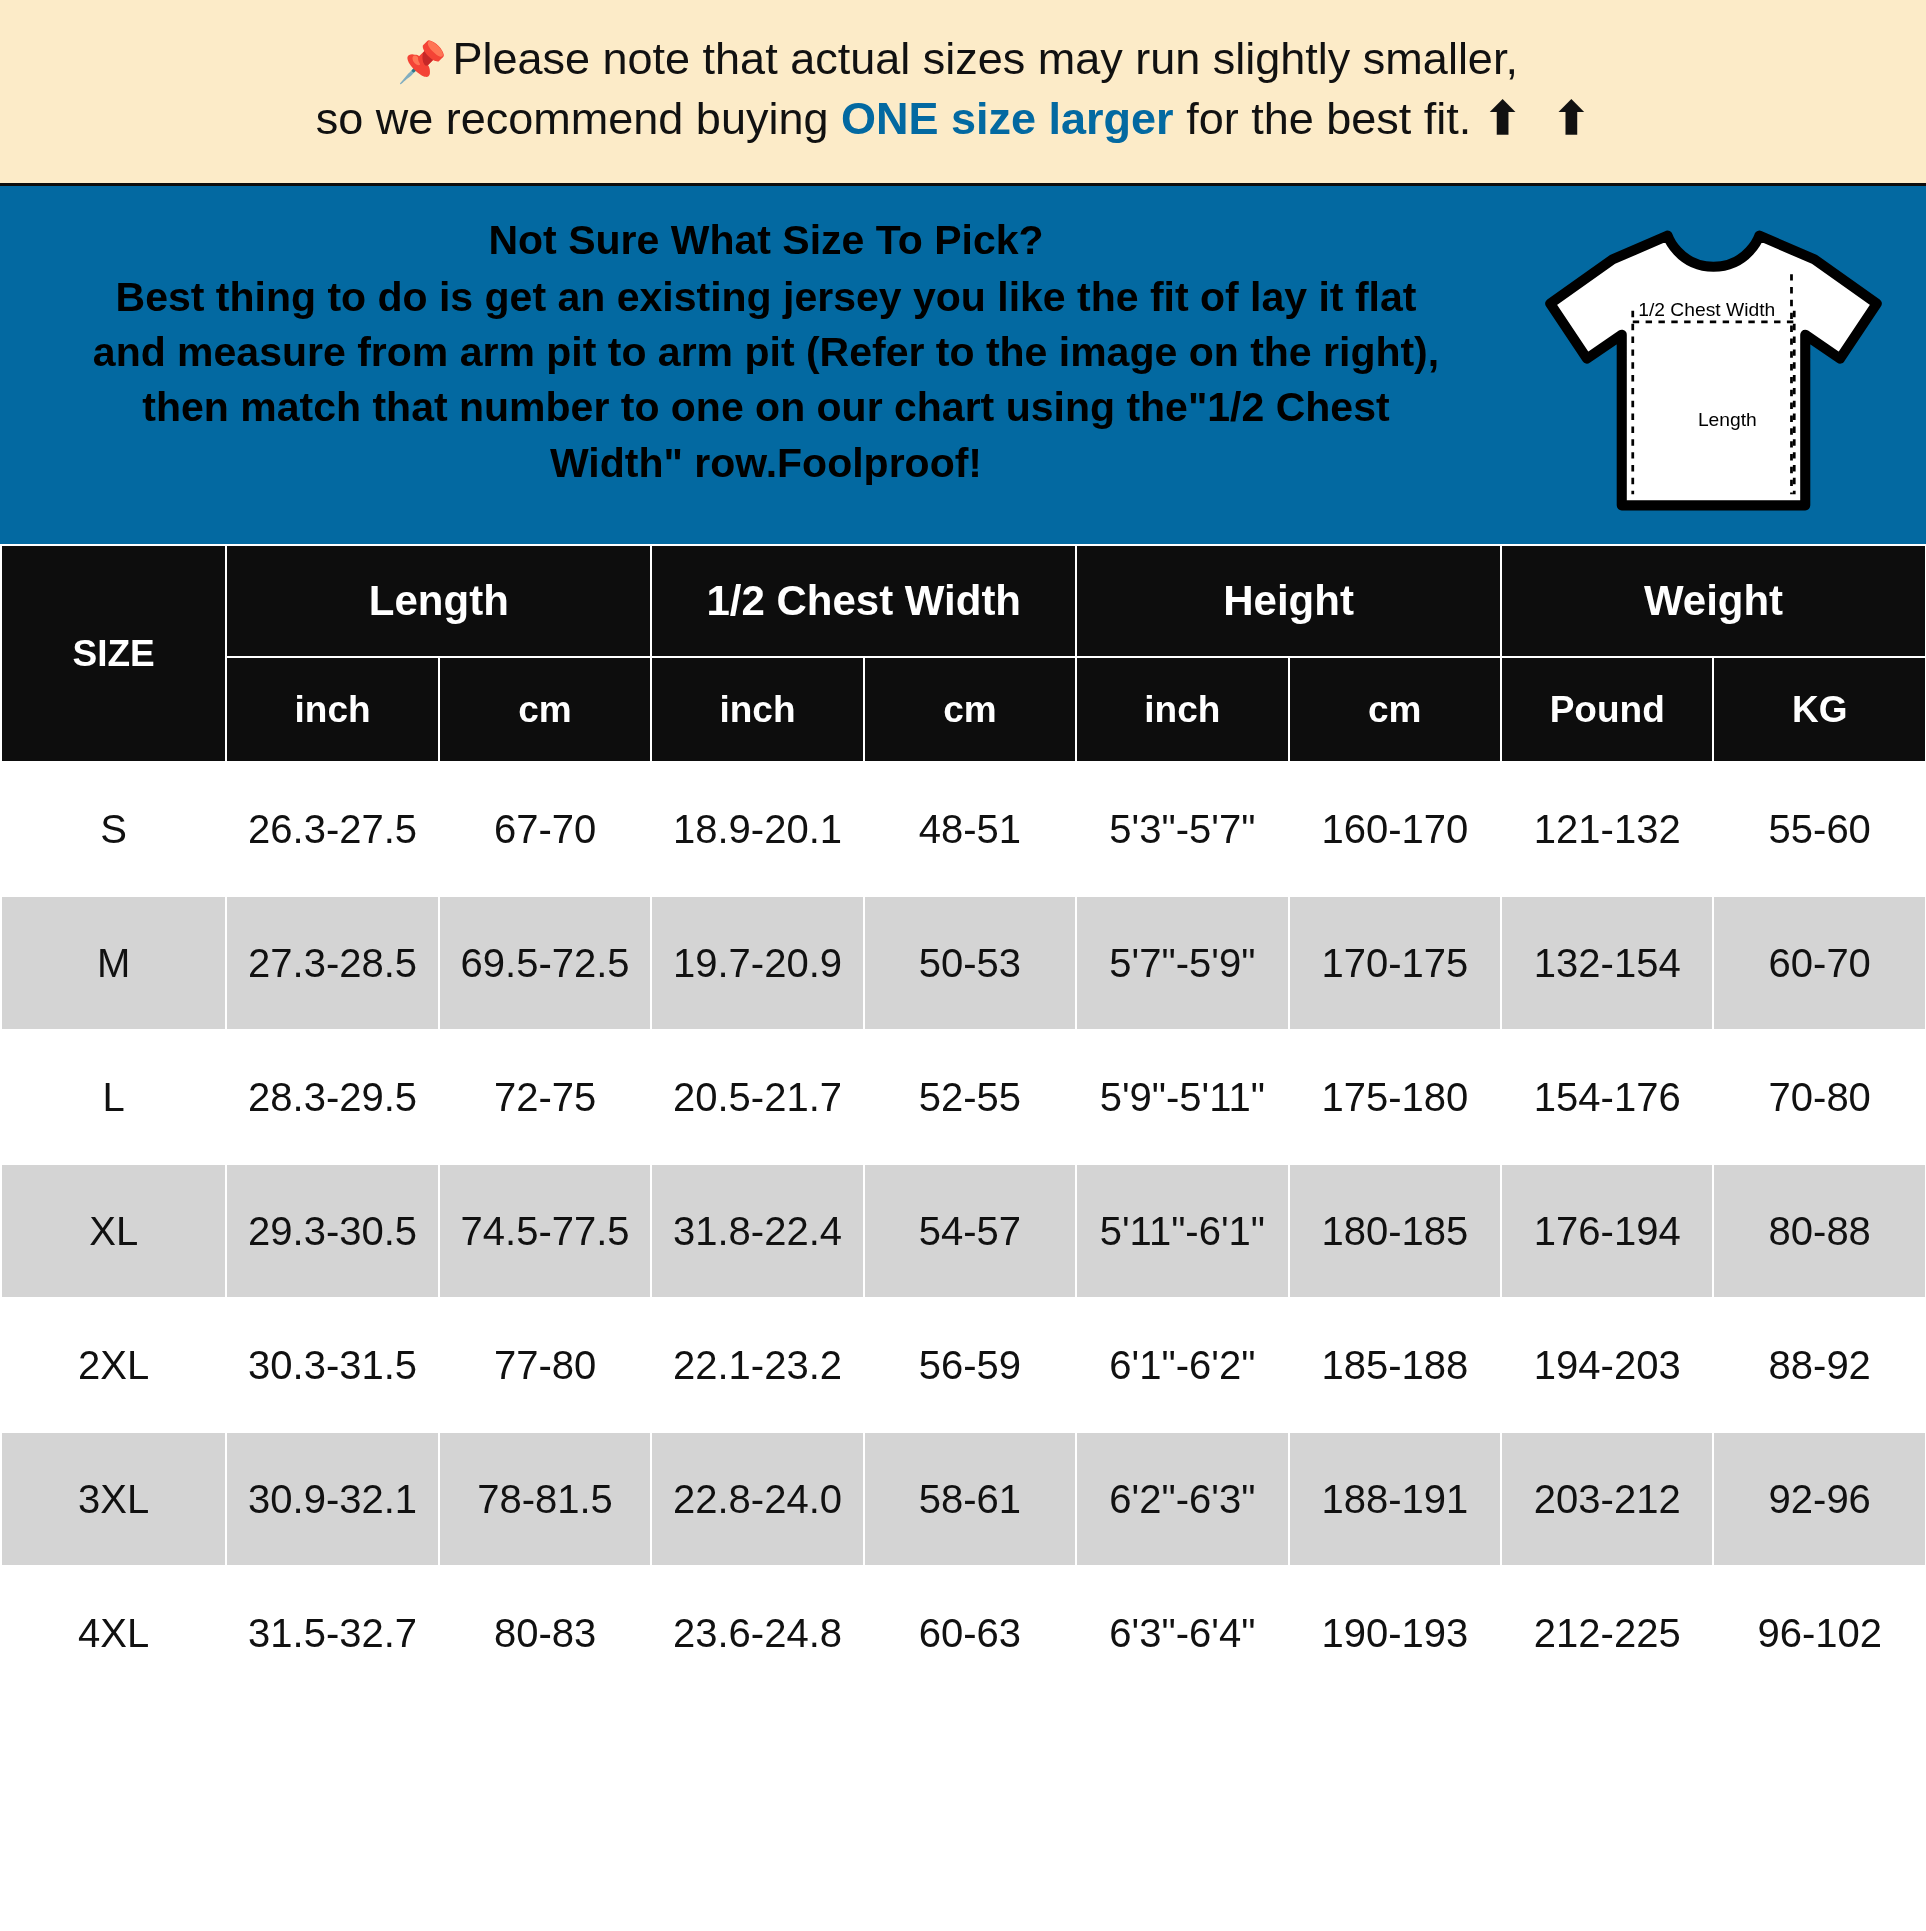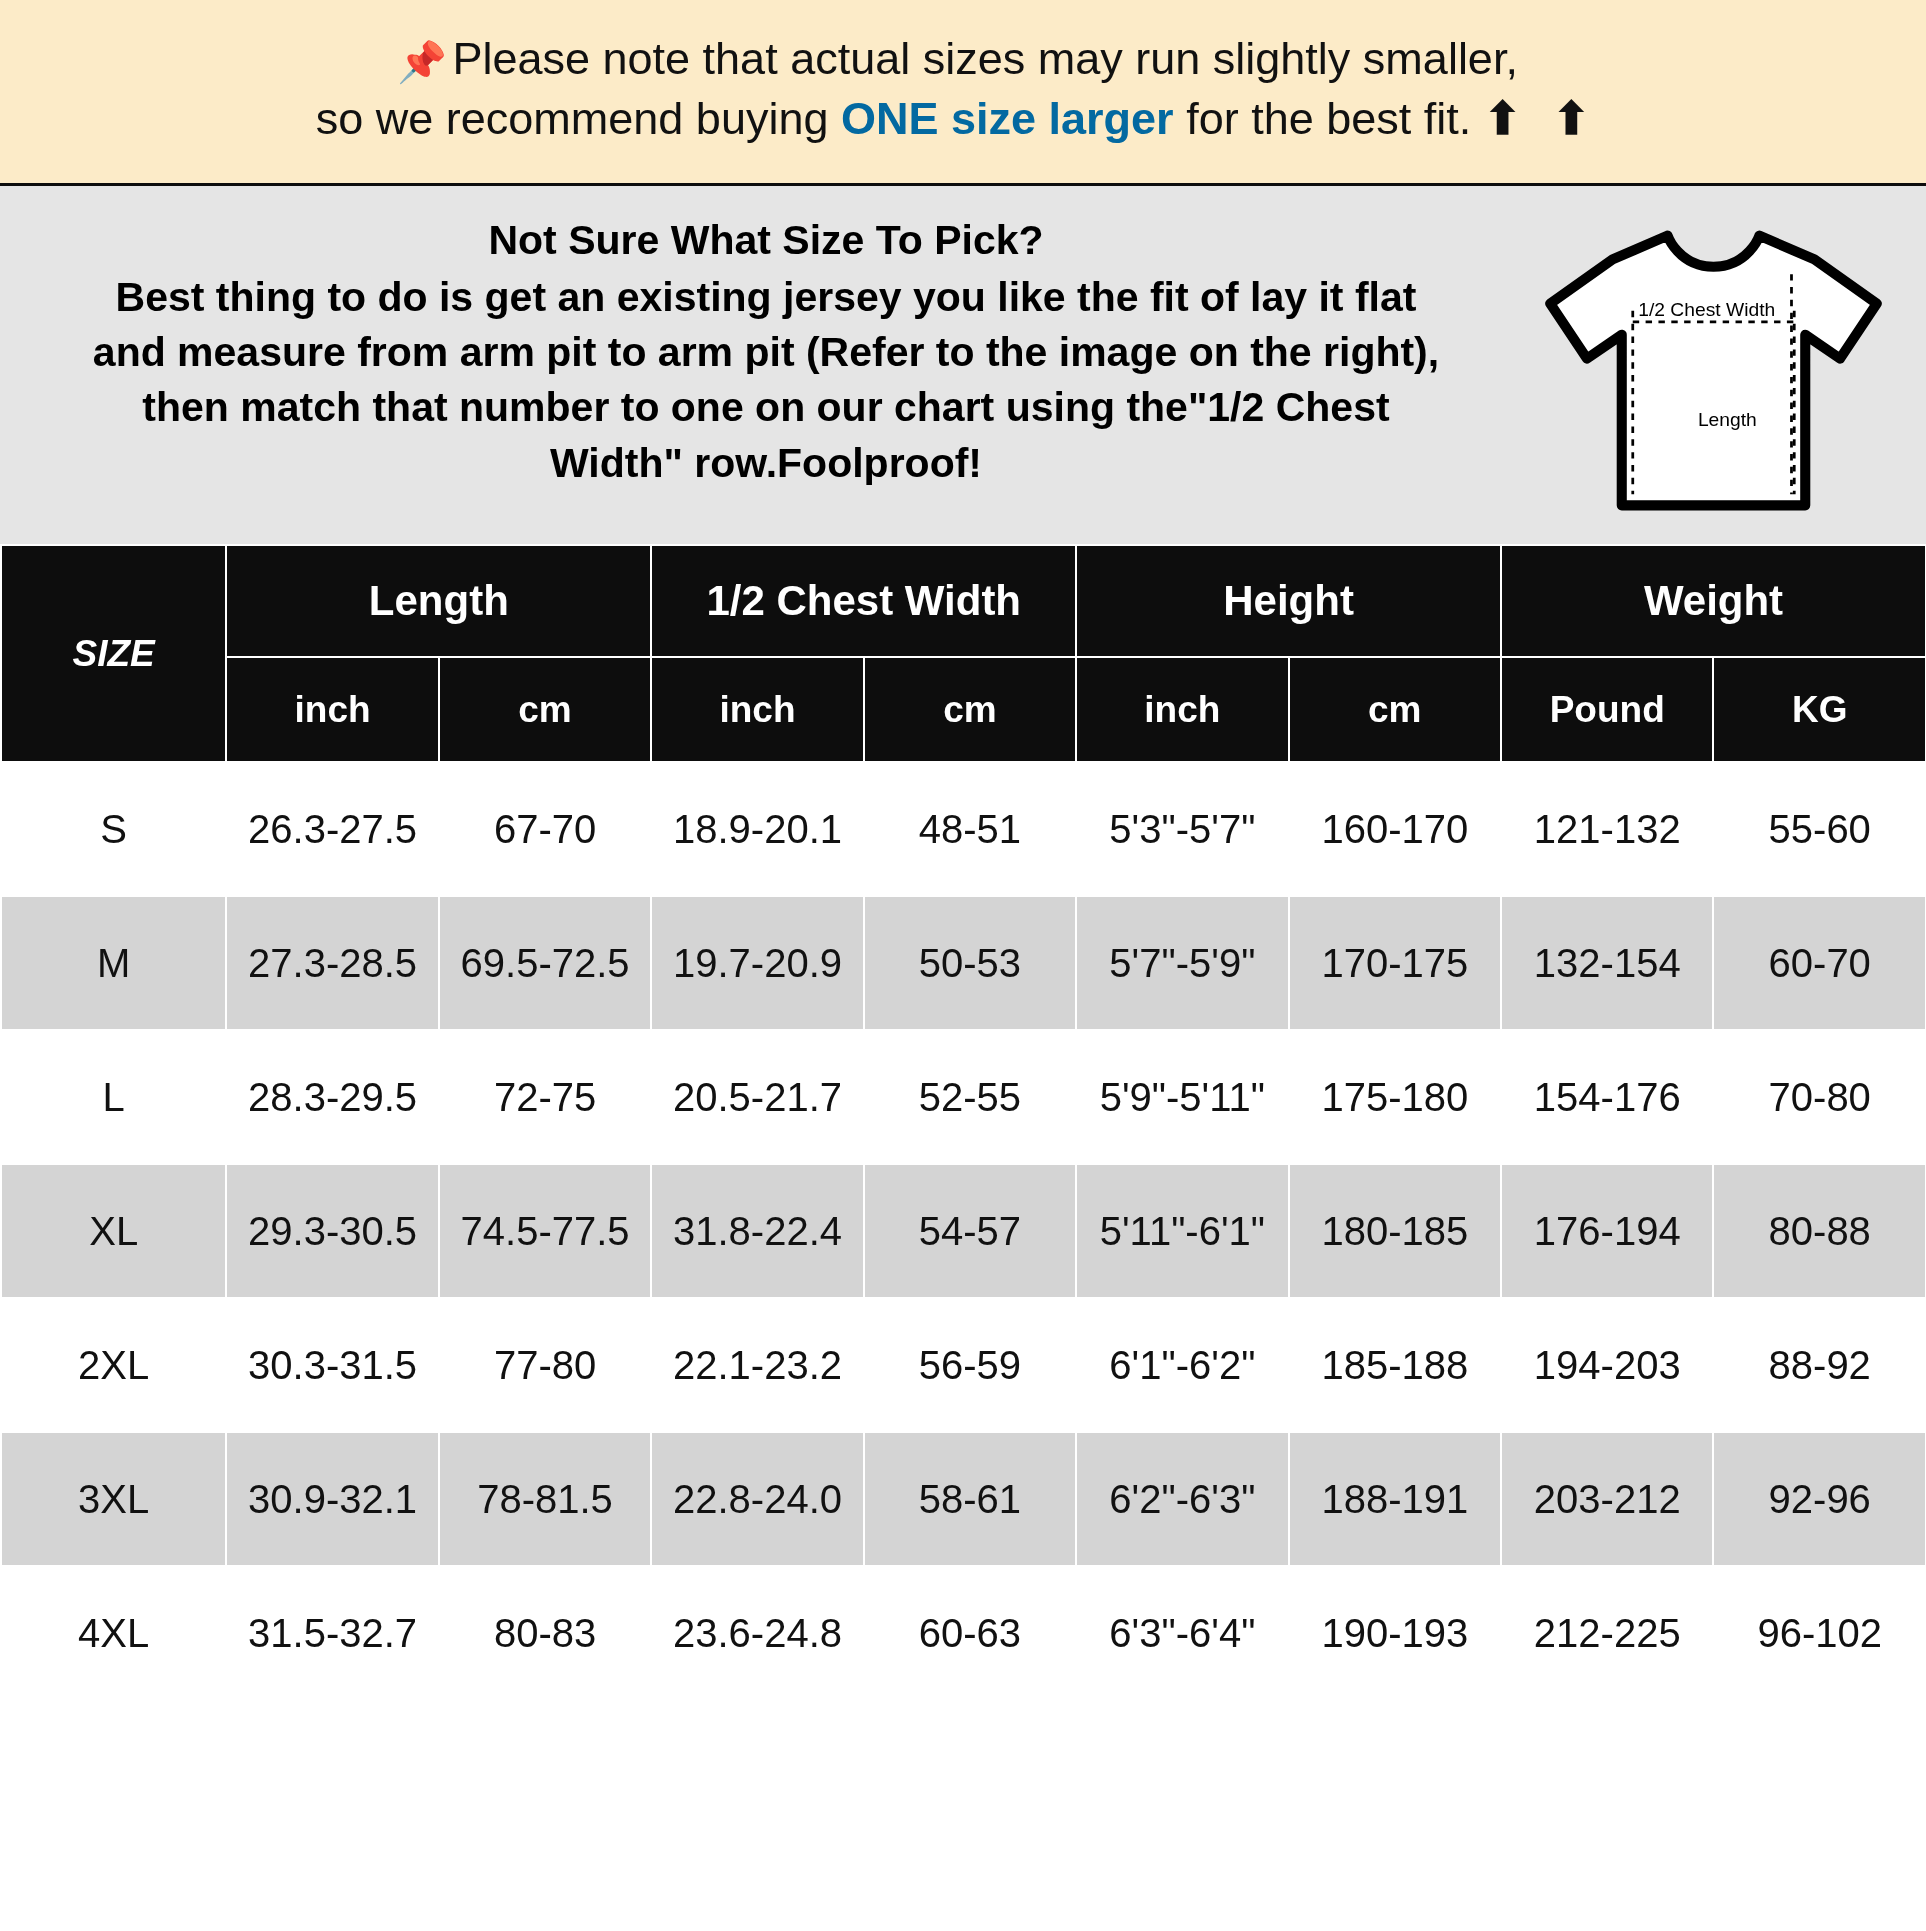--- a/index.html
+++ b/index.html
@@ -70,7 +70,7 @@
     display: flex;
     align-items: flex-start;
     padding: 24px 16.5px 22px 16.5px;
-    background: #e5e5e5;
+    background: #0369a1;
   }
   .advice-text {
     flex: 1 1 auto;

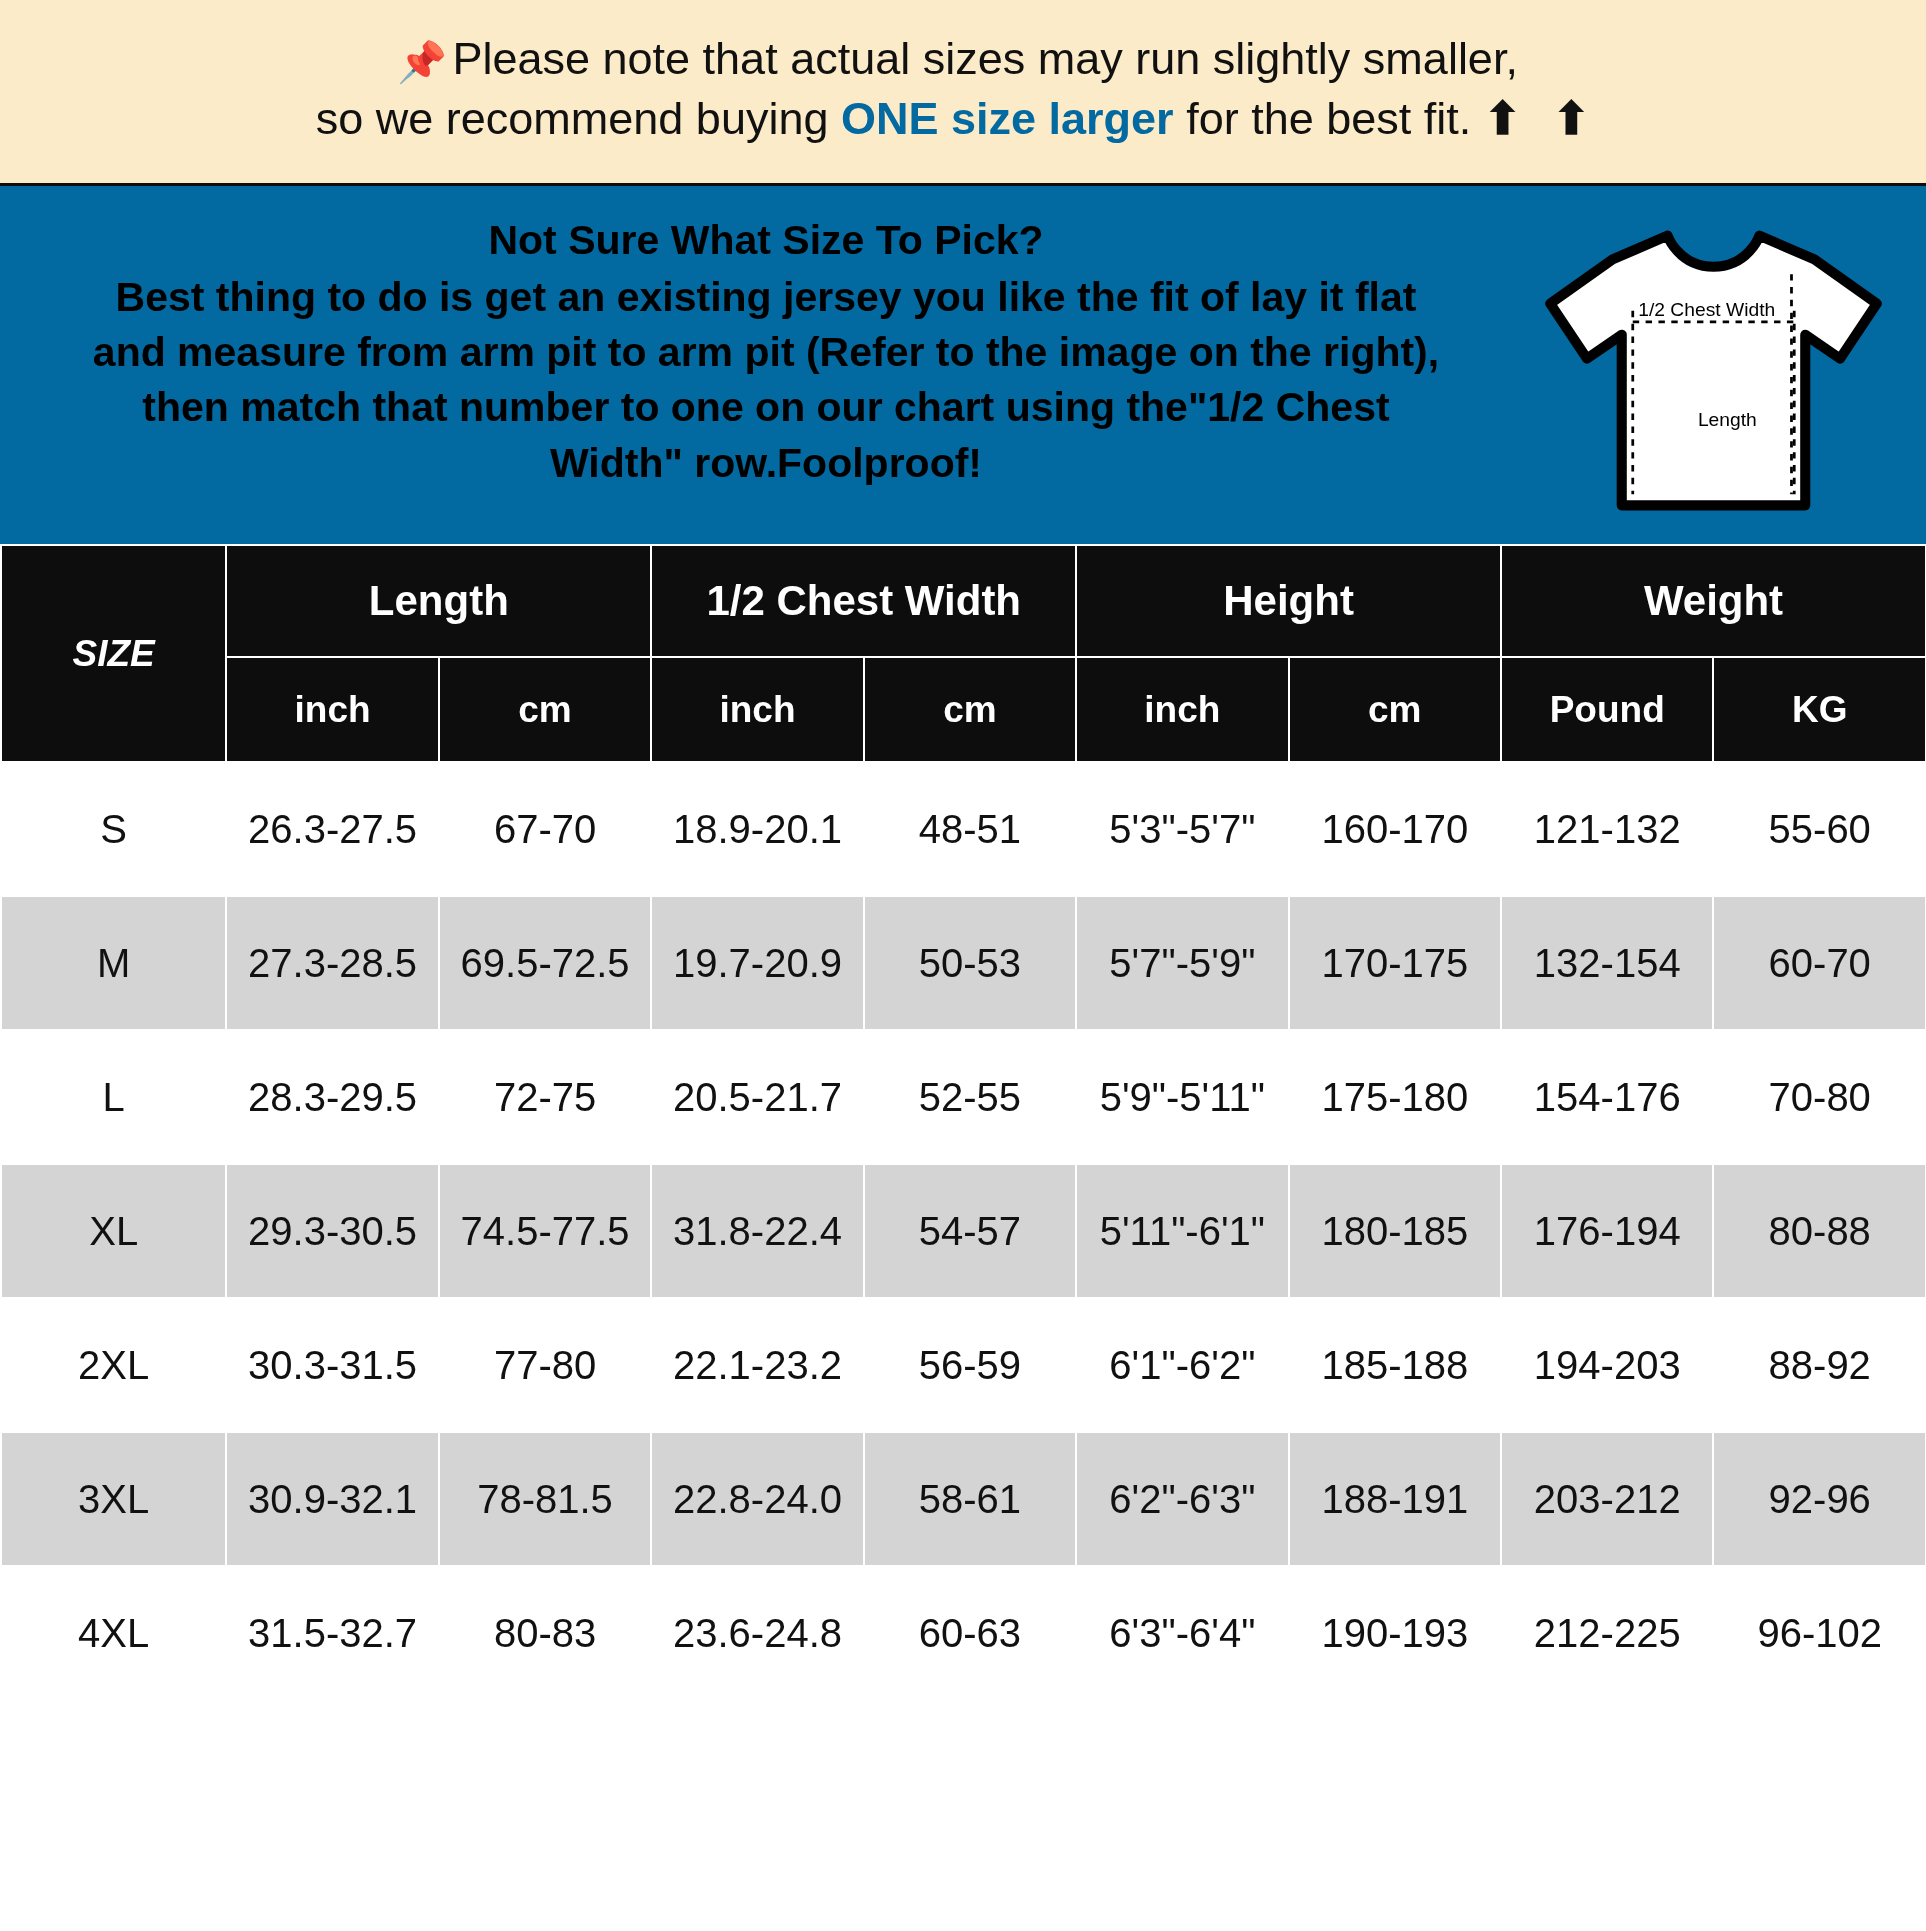--- a/index.html
+++ b/index.html
@@ -122,7 +122,6 @@
   }
   .size-head {
     font-size: 37px;
-    font-style: italic;
   }
   tbody td {
     font-size: 40px;

